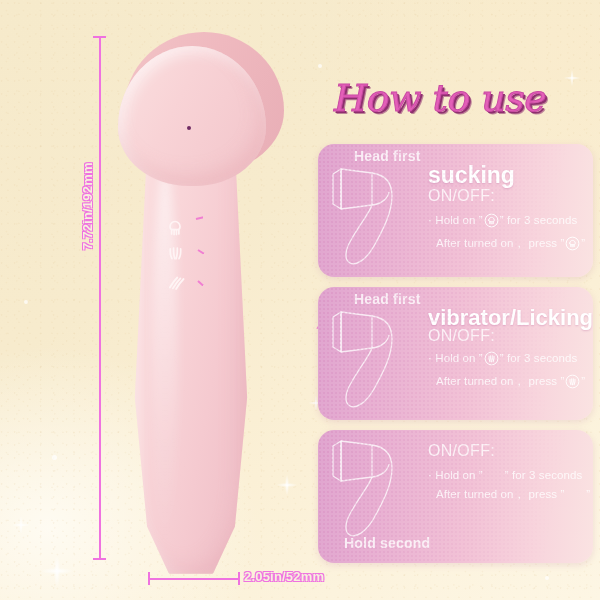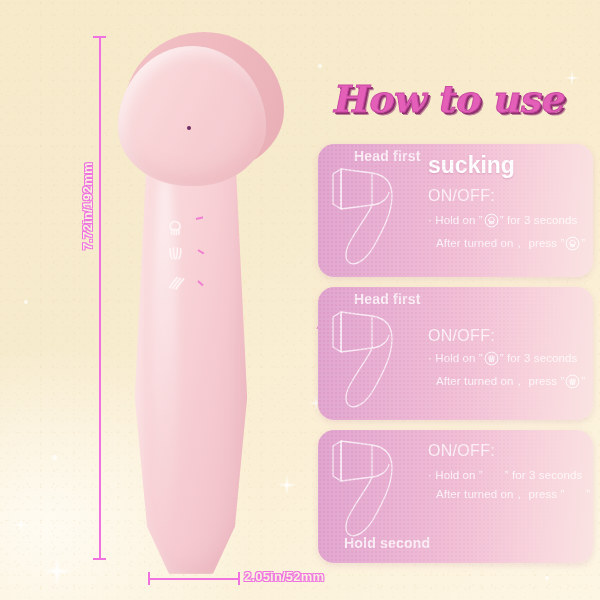--- a/index.html
+++ b/index.html
@@ -91,7 +91,7 @@
   #title {
     position:absolute; left:334px; top:76px;
     font-family:"DejaVu Serif", serif;
-    font-size:38px; font-weight:700; font-style:italic; letter-spacing:-0.5px;
+    font-size:38px; font-weight:400; font-style:italic; letter-spacing:-0.5px;
     color:#e35fb8;
     text-shadow: 2px 2px 0 #8e2f6e, 3px 3px 0 rgba(142,47,110,.55);
     -webkit-text-stroke:1px #c94aa3;

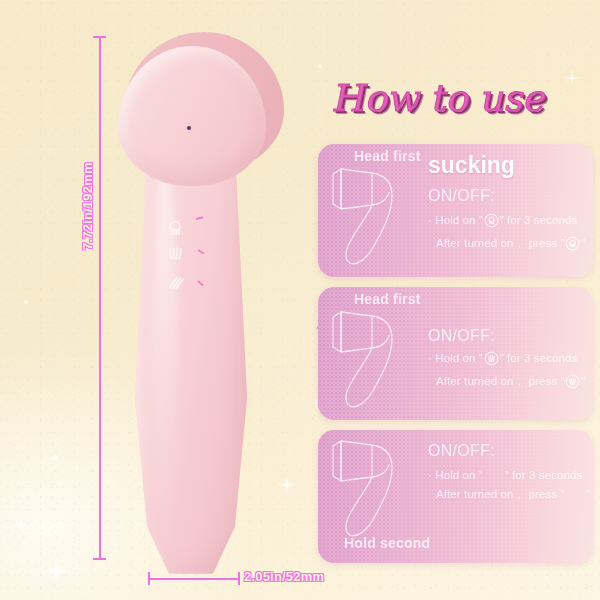--- a/index.html
+++ b/index.html
@@ -127,7 +127,7 @@
 
   .card-title {
     position:absolute; left:110px; color:#ffffff; font-weight:700;
-    text-shadow:0 1px 2px rgba(190,110,160,.35); white-space:nowrap;
+    text-shadow:0 1px 2px rgba(190,110,160,.35); white-space:nowrap;margin-top:10px;
   }
   #card-1 .card-title { top:8px; font-size:23px; }
   #card-2 .card-title { top:8px; font-size:22px; }

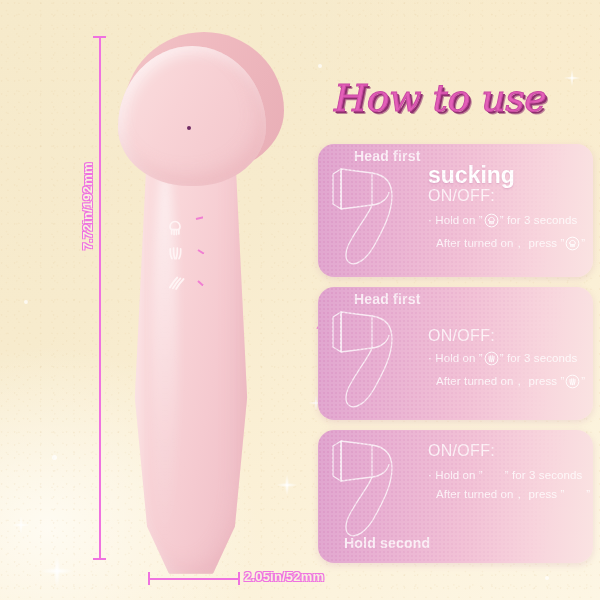--- a/index.html
+++ b/index.html
@@ -291,6 +291,7 @@
       </svg>
     </div>
     <div class="card-art-label">Head first</div>
+    <div class="card-title">vibrator/Licking</div>
     <div class="onoff">ON/OFF:</div>
     <div class="lines">
       <div class="ln">

